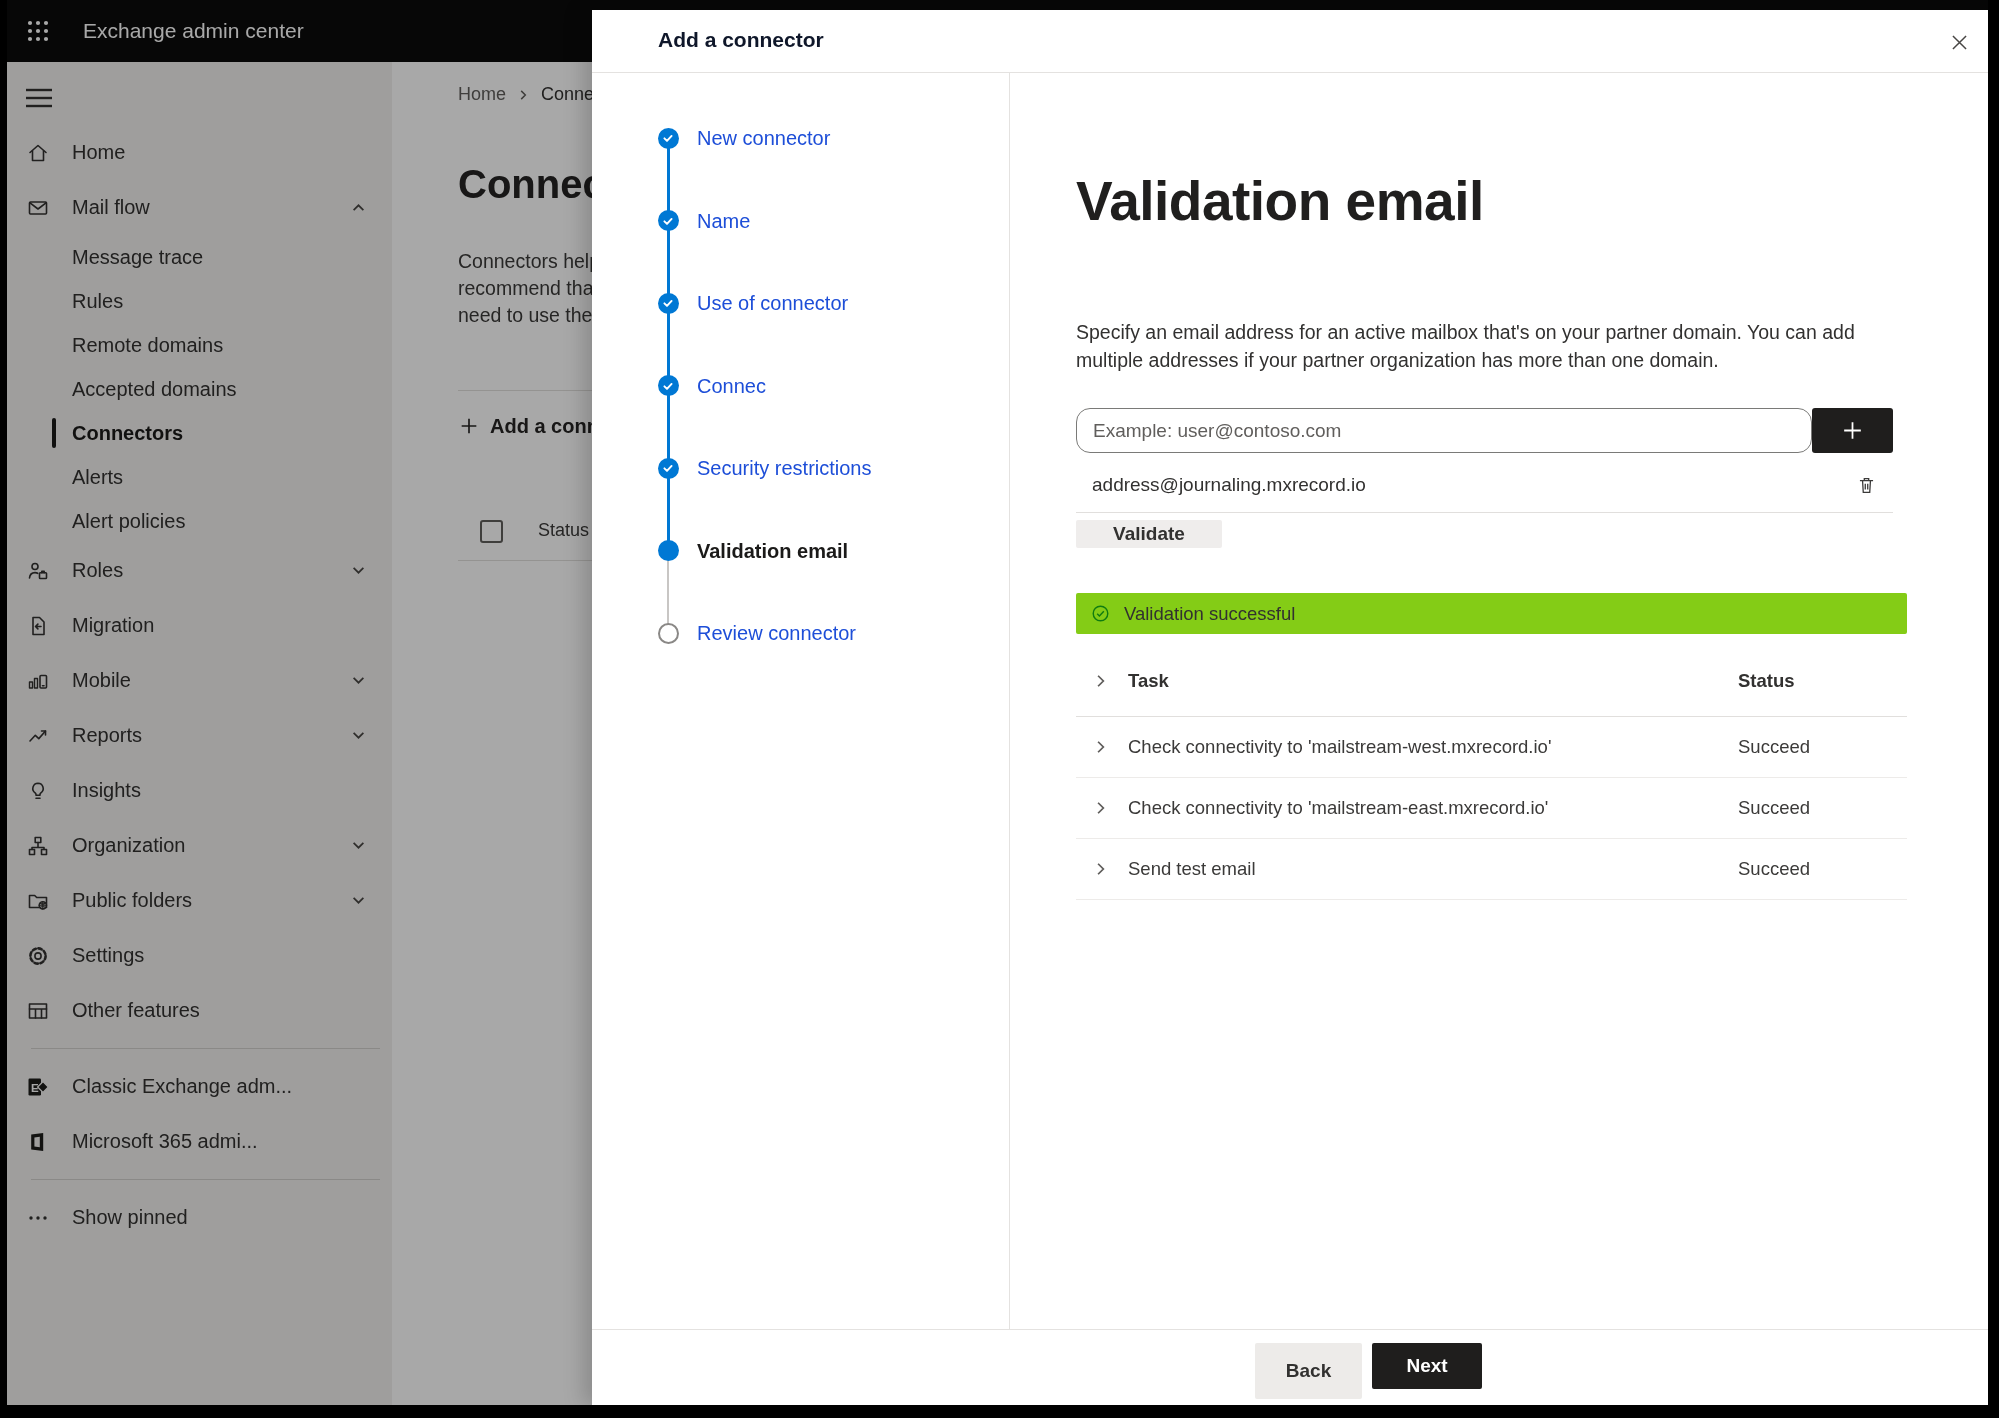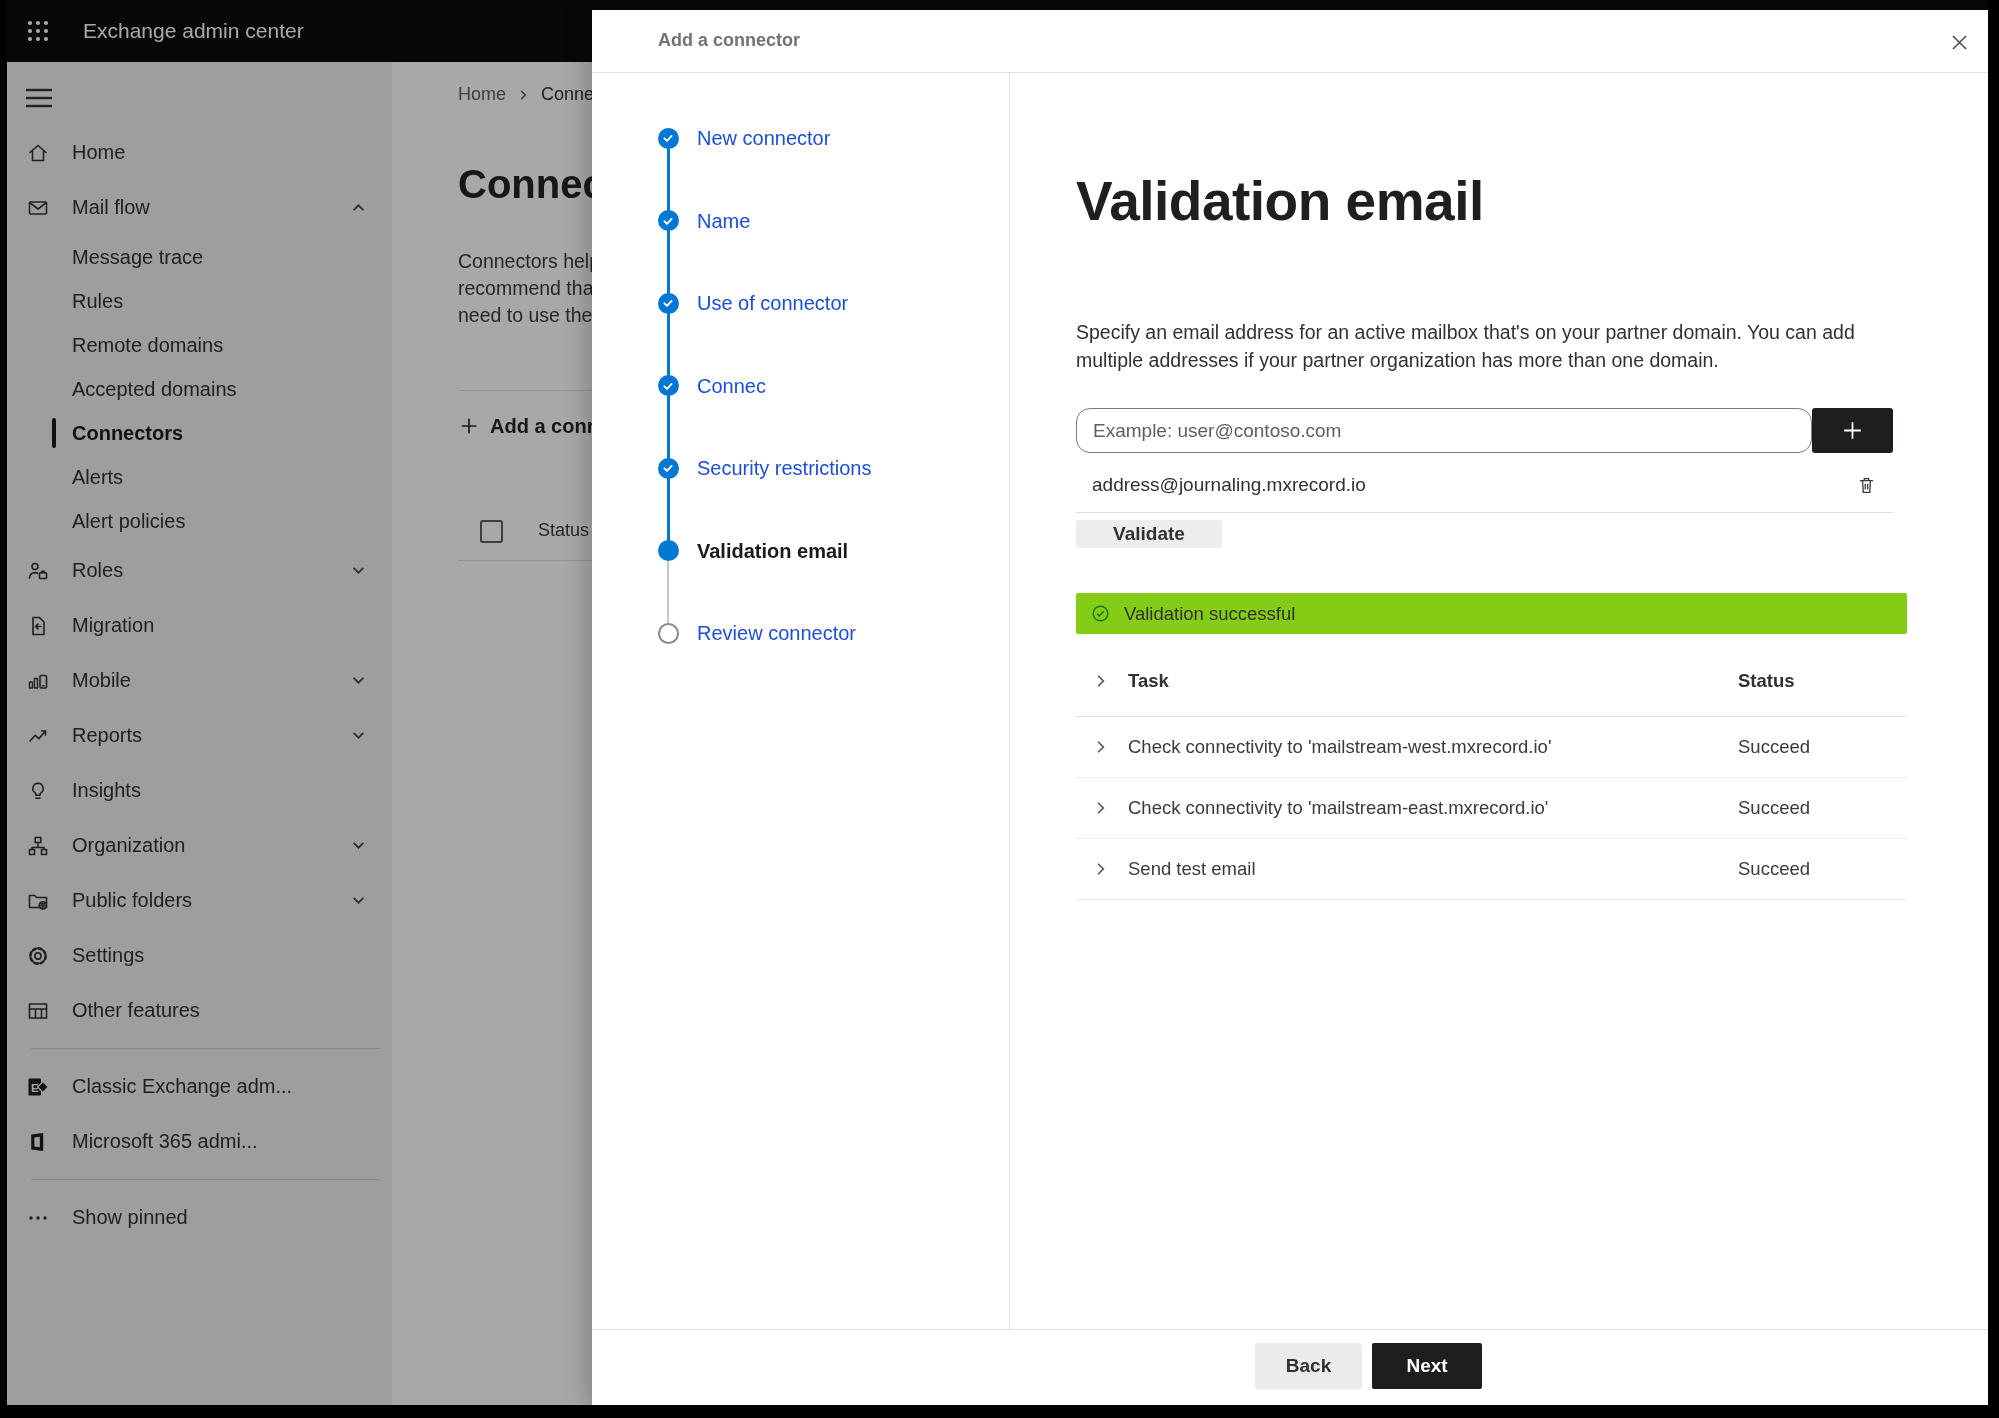--- a/index.html
+++ b/index.html
@@ -47,7 +47,7 @@
   
   .panel{left:592px;top:10px;width:1396px;height:1395px;background:#ffffff;z-index:10;box-shadow:-8px 0 20px rgba(0,0,0,0.18);}
   .panel-header{position:absolute;left:0;top:0;right:0;height:62px;border-bottom:1px solid #e4e2e0;}
-  .panel-title{position:absolute;left:66px;top:0;height:62px;line-height:60px;font-size:18px;font-weight:700;color:#737373;}
+  .panel-title{position:absolute;left:66px;top:0;height:62px;line-height:60px;font-size:21px;font-weight:700;color:#0f172a;}
   .close-btn{position:absolute;left:1348px;top:13px;width:38px;height:38px;display:flex;align-items:center;justify-content:center;color:#484644;cursor:pointer;border-radius:3px;}
   .panel-body{position:absolute;left:0;top:62px;right:0;bottom:75px;}
   .rail{position:absolute;left:0;top:0;bottom:0;width:417px;border-right:1px solid #e4e2e0;}

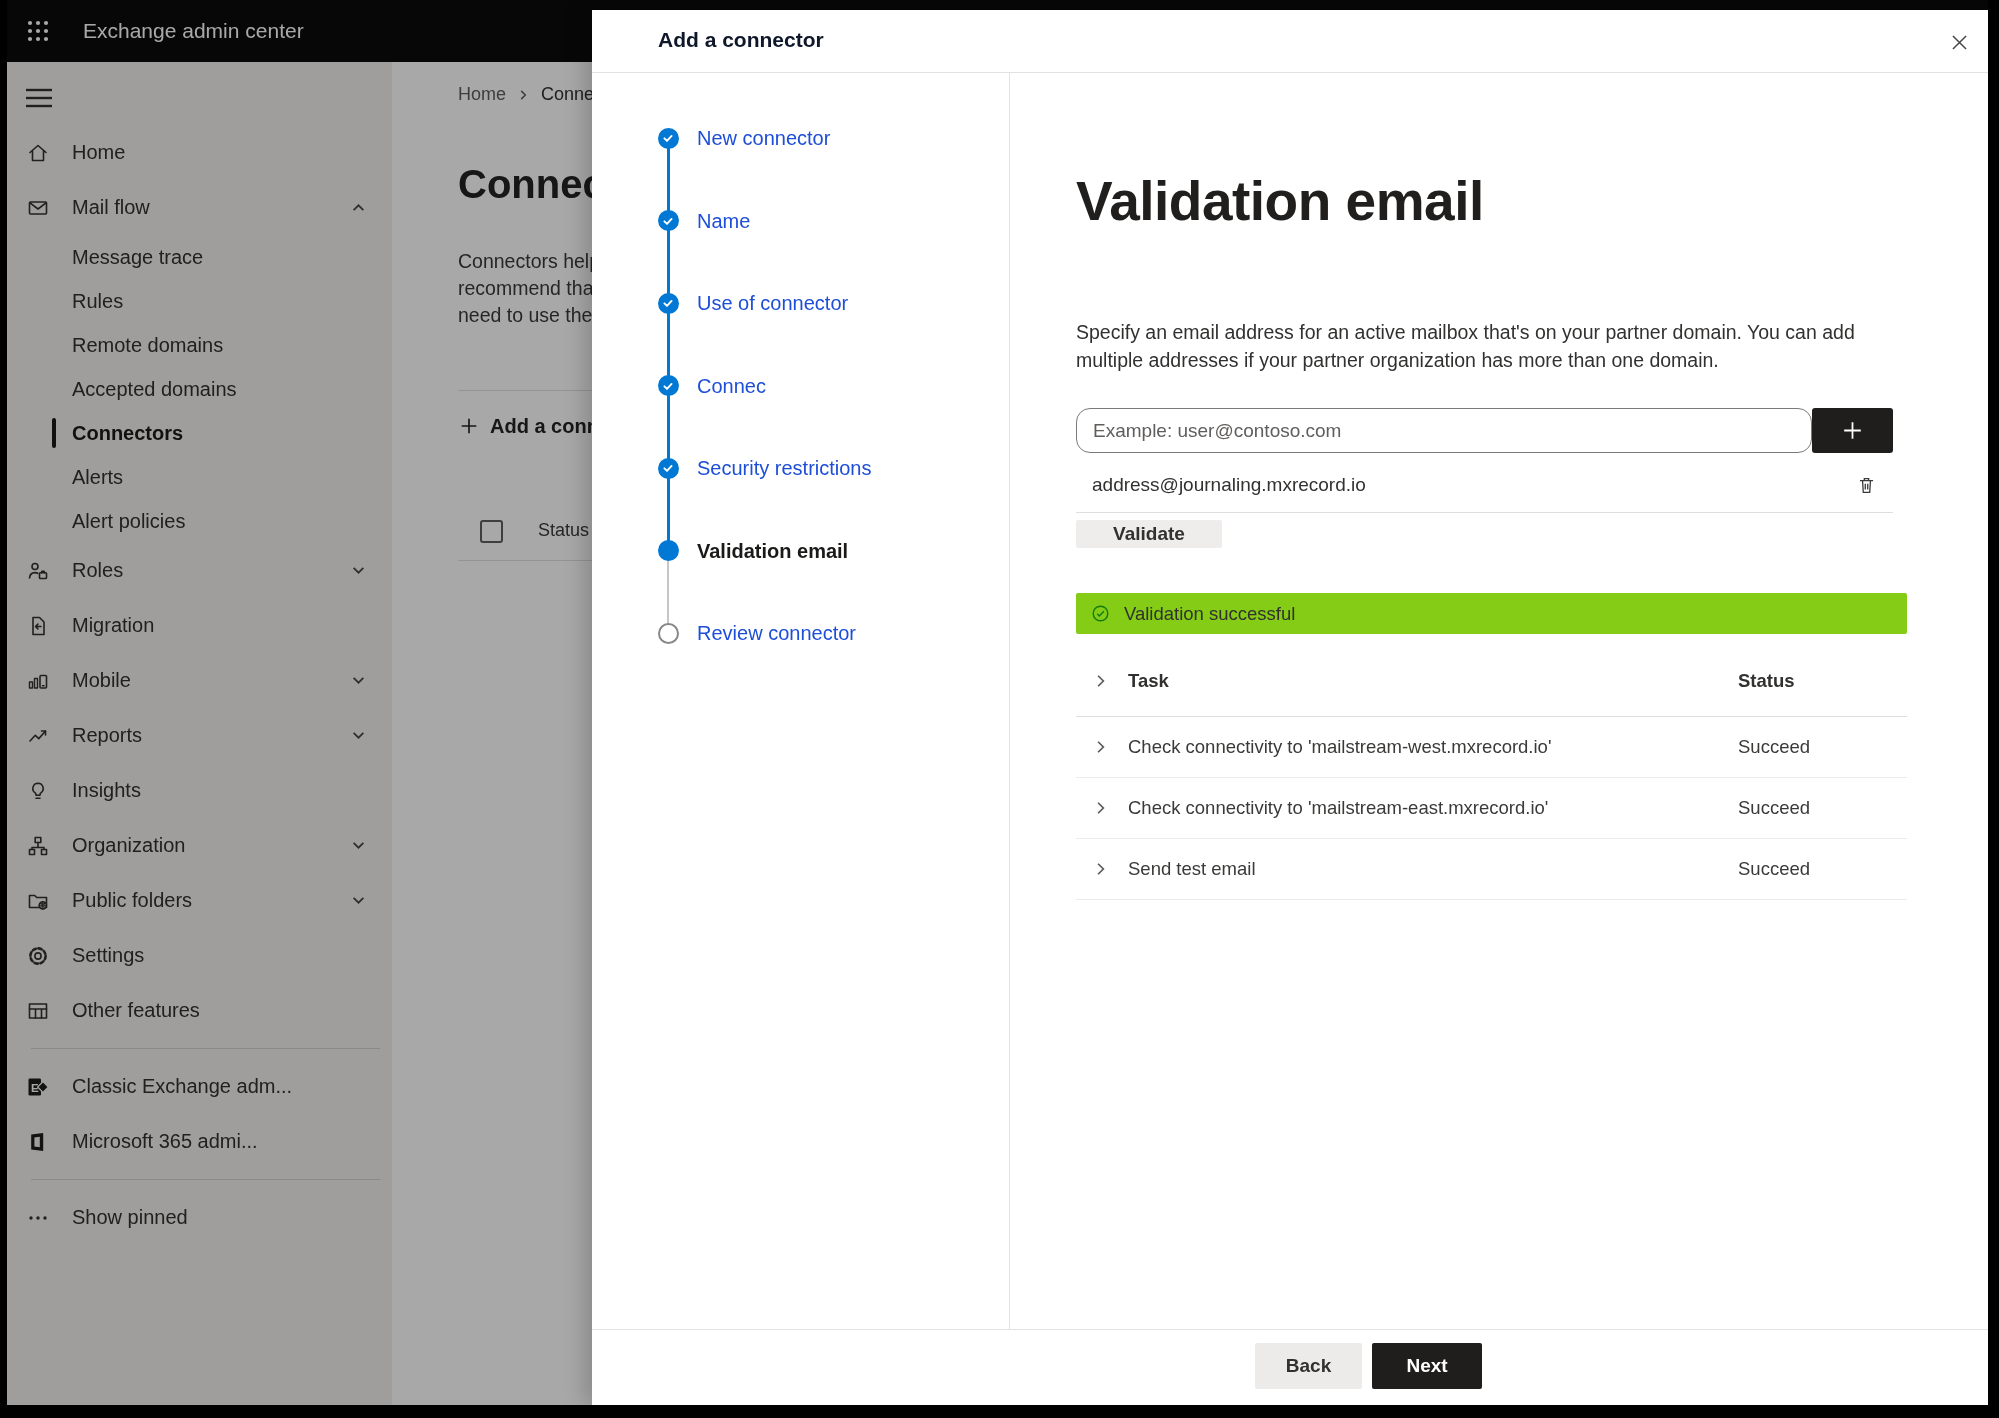--- a/index.html
+++ b/index.html
@@ -83,7 +83,7 @@
   .rot-right svg{transform:rotate(-90deg);}
 
   .panel-footer{position:absolute;left:0;bottom:0;right:0;height:75px;border-top:1px solid #e4e2e0;background:#fff;}
-  .back-btn{position:absolute;left:663px;top:13px;width:107px;height:46px;background:#edebe9;border:none;border-radius:2px;font-size:19px;font-weight:600;font-family:inherit;color:#323130;cursor:pointer;}
+  .back-btn{position:absolute;left:663px;top:13px;width:107px;height:56px;background:#edebe9;border:none;border-radius:2px;font-size:19px;font-weight:600;font-family:inherit;color:#323130;cursor:pointer;}
   .next-btn{position:absolute;left:780px;top:13px;width:110px;height:46px;background:#1f1e1d;border:none;border-radius:2px;font-size:19px;font-weight:600;font-family:inherit;color:#ffffff;cursor:pointer;}
 </style>
 </head>

